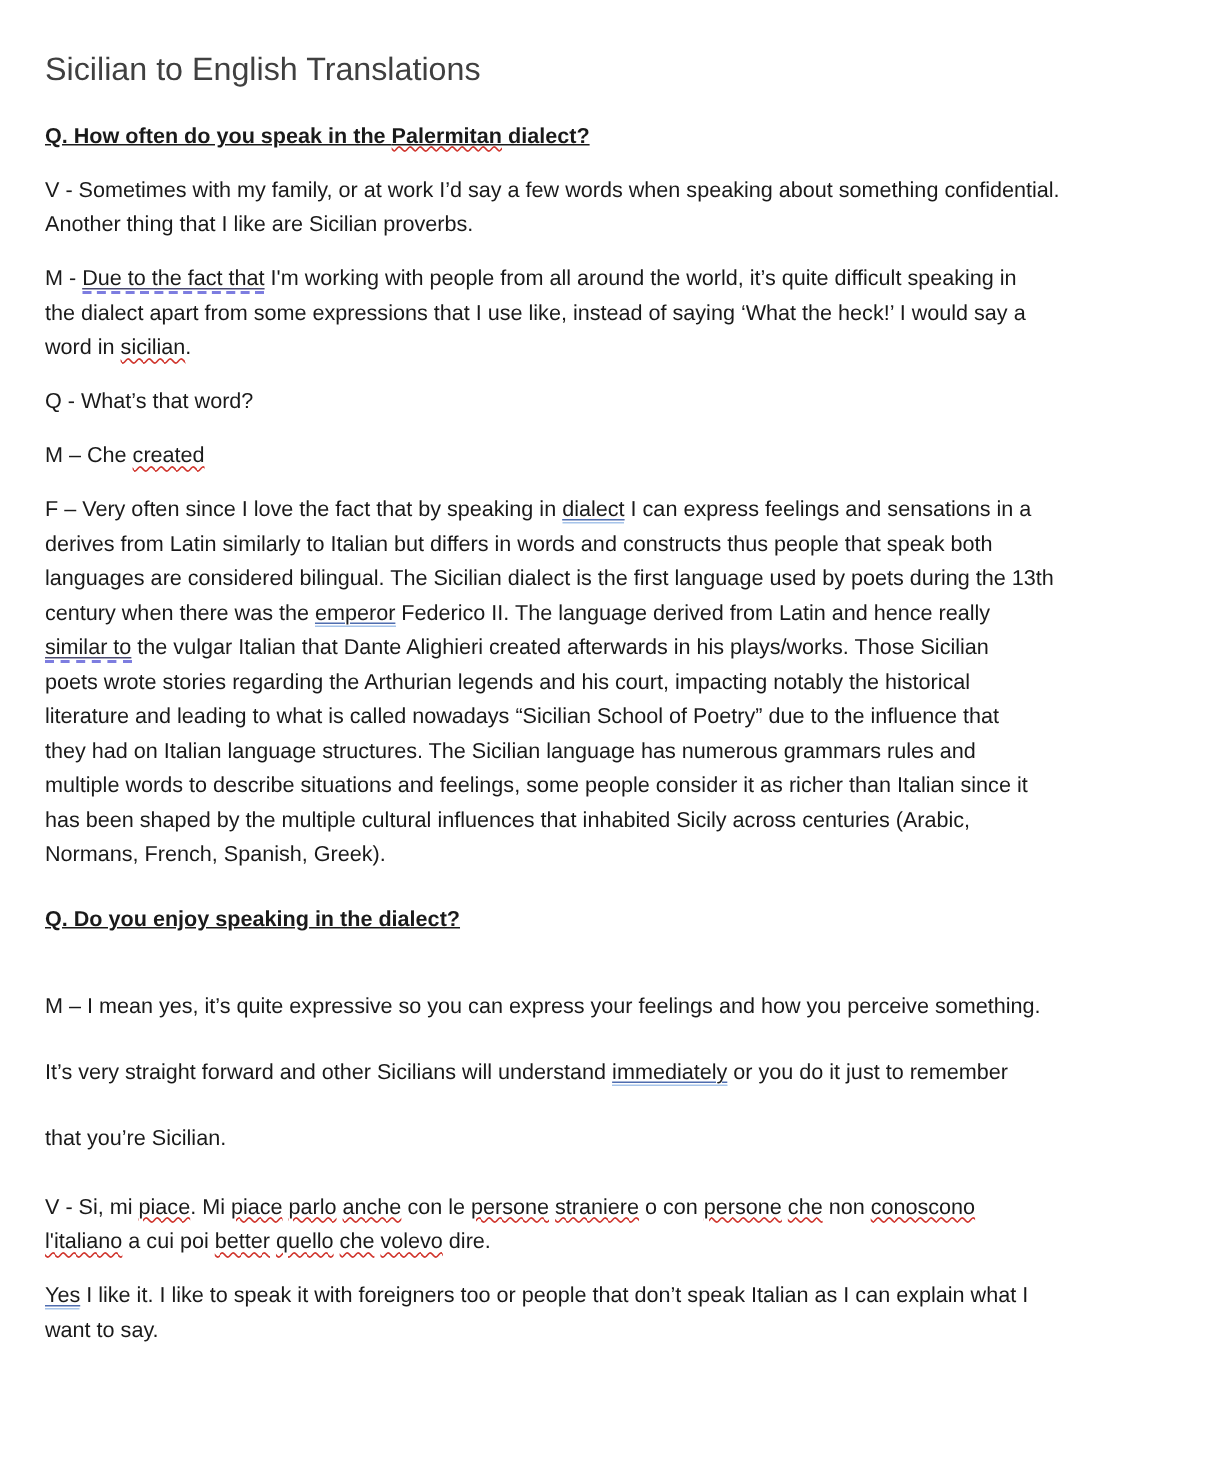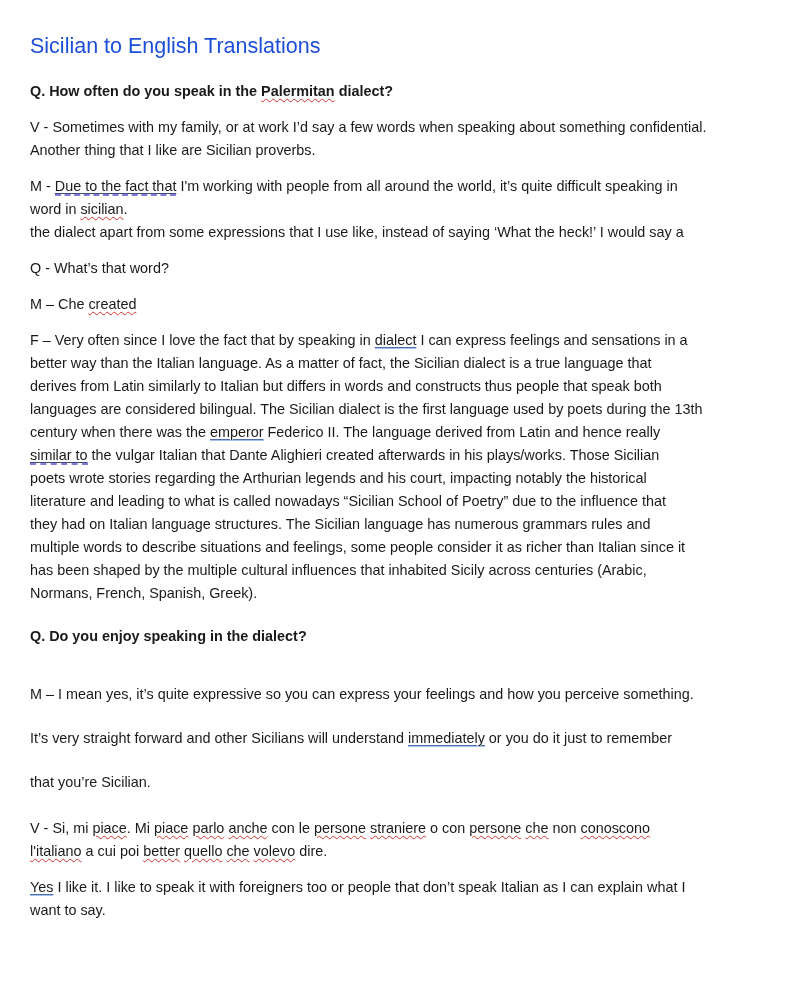--- a/index.html
+++ b/index.html
@@ -30,7 +30,7 @@
     font-weight:400;
     margin:0 0 21px 0;
     line-height:26px;
-    color:#1d4ed8;
+    color:#404040;
   }
   .para{
     font-size:14.4px;

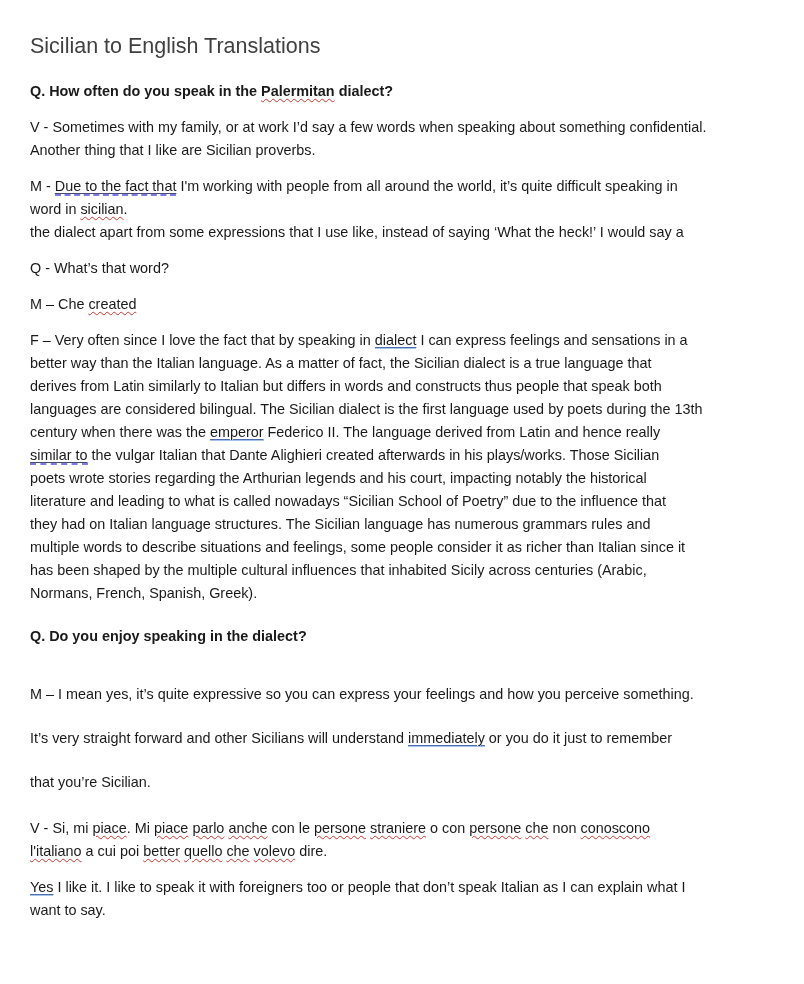--- a/index.html
+++ b/index.html
@@ -39,7 +39,7 @@
     white-space:nowrap;
   }
   .para .line{display:block;}
-  .question{font-weight:700;}
+  .question{font-weight:700;text-decoration:underline;}
   .gap-before{margin-top:20px;}
   .gap-before-sm{margin-top:24px;}
   .double{line-height:44px;}

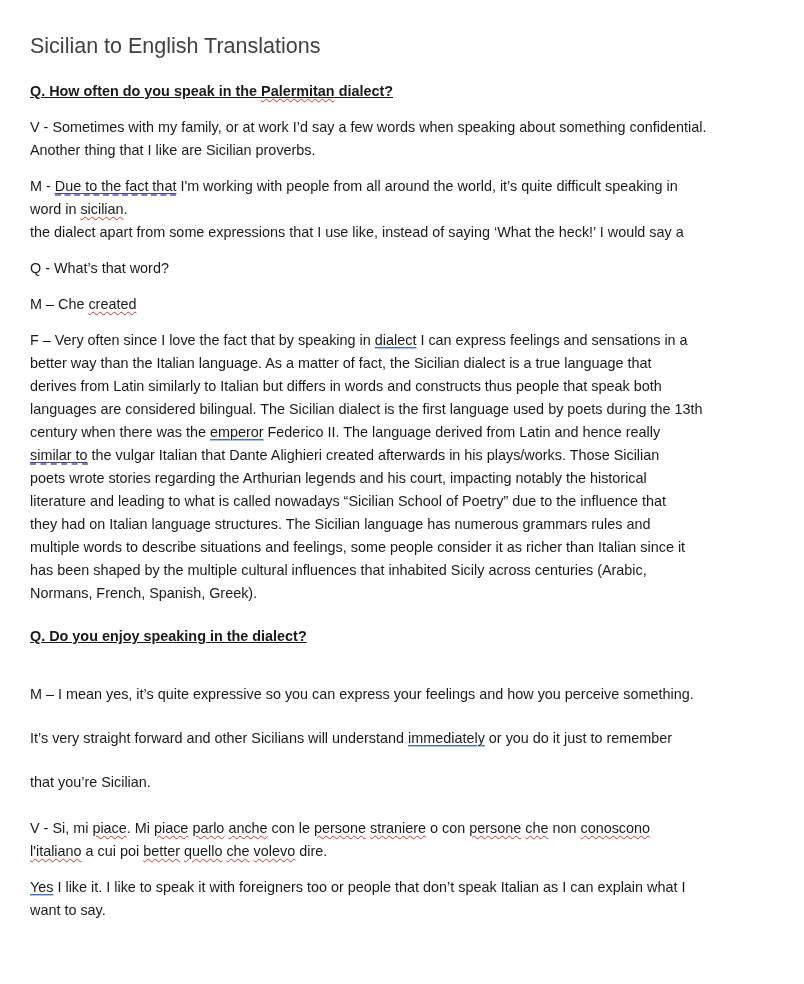--- a/index.html
+++ b/index.html
@@ -82,8 +82,8 @@
       </div>
       <div class="para body">
         <div class="line"><span class="seg plain">M - </span><span class="seg refine">Due to the fact that</span><span class="seg plain"> I'm working with people from all around the world, it’s quite difficult speaking in</span></div>
+        <div class="line"><span class="seg plain">the dialect apart from some expressions that I use like, instead of saying ‘What the heck!’ I would say a</span></div>
         <div class="line"><span class="seg plain">word in </span><span class="seg spell">sicilian</span><span class="seg plain">.</span></div>
-        <div class="line"><span class="seg plain">the dialect apart from some expressions that I use like, instead of saying ‘What the heck!’ I would say a</span></div>
       </div>
       <div class="para body">
         <div class="line"><span class="seg plain">Q - What’s that word?</span></div>

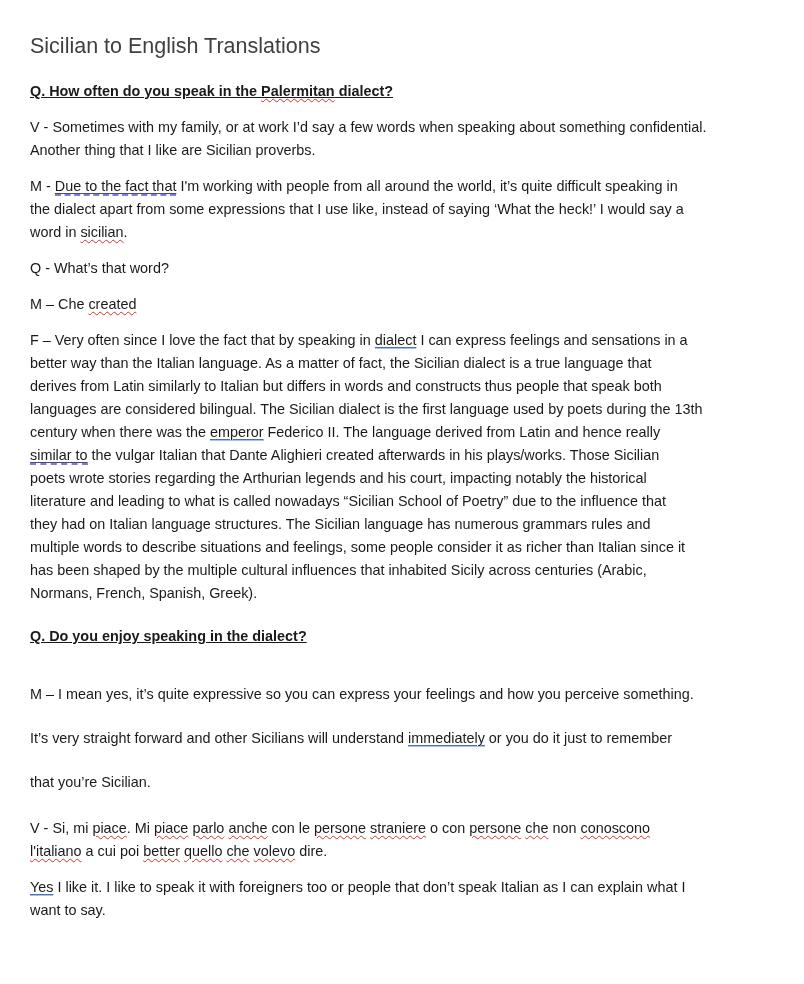--- a/index.html
+++ b/index.html
@@ -93,7 +93,6 @@
       </div>
       <div class="para body">
         <div class="line"><span class="seg plain">F – Very often since I love the fact that by speaking in </span><span class="seg grammar">dialect</span><span class="seg plain"> I can express feelings and sensations in a</span></div>
-        <div class="line"><span class="seg plain">better way than the Italian language. As a matter of fact, the Sicilian dialect is a true language that</span></div>
         <div class="line"><span class="seg plain">derives from Latin similarly to Italian but differs in words and constructs thus people that speak both</span></div>
         <div class="line"><span class="seg plain">languages are considered bilingual. The Sicilian dialect is the first language used by poets during the 13th</span></div>
         <div class="line"><span class="seg plain">century when there was the </span><span class="seg grammar">emperor</span><span class="seg plain"> Federico II. The language derived from Latin and hence really</span></div>

